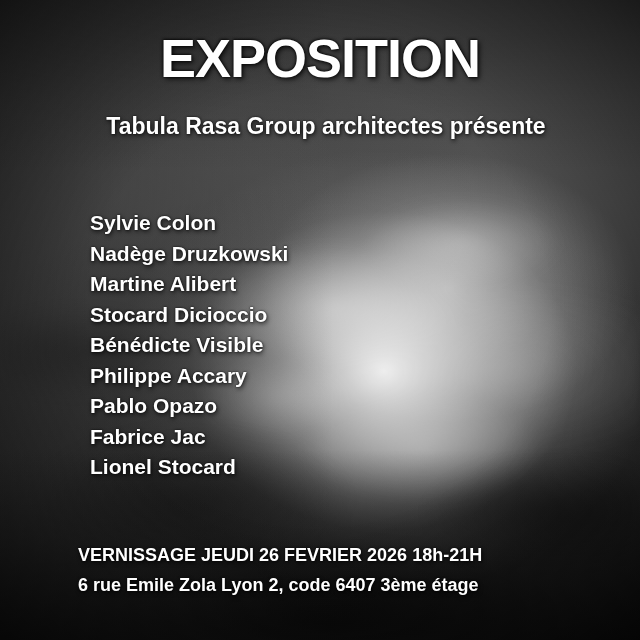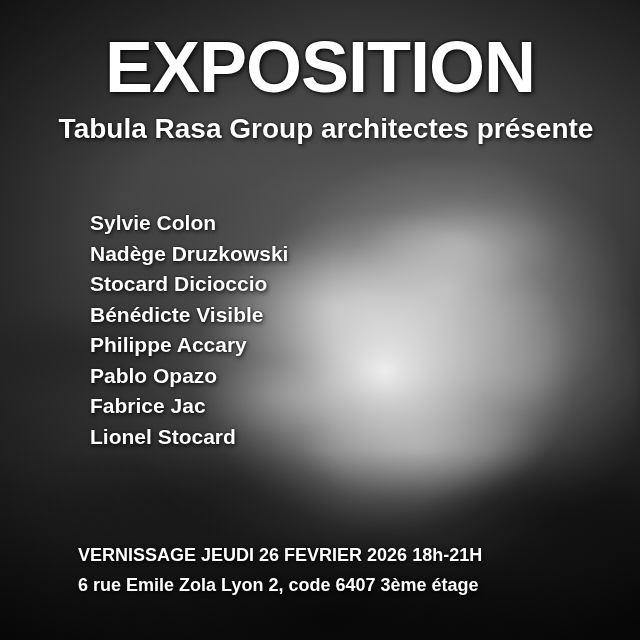--- a/index.html
+++ b/index.html
@@ -100,7 +100,7 @@
     left: 0;
     right: 0;
     text-align: center;
-    font-size: 72px;
+    font-size: 54px;
     font-weight: bold;
     color: #ffffff;
     letter-spacing: -1px;

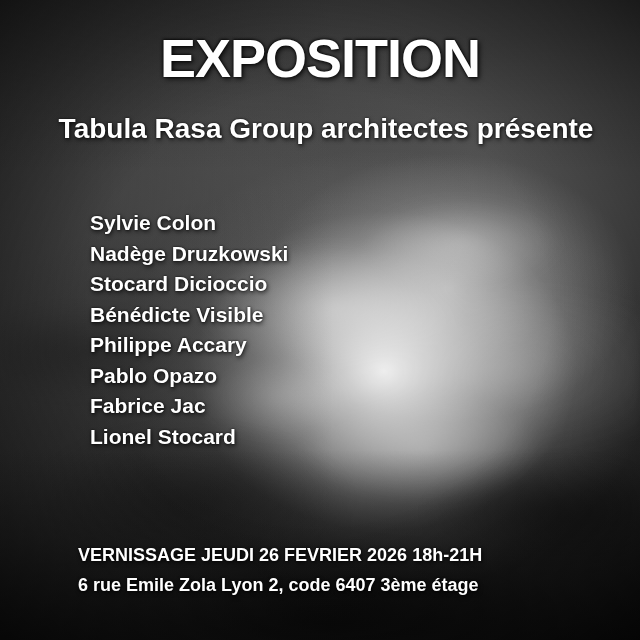--- a/index.html
+++ b/index.html
@@ -117,7 +117,7 @@
     left: 12px;
     right: 0;
     text-align: center;
-    font-size: 28px;
+    font-size: 23px;
     font-weight: bold;
     color: #ffffff;
     text-shadow:

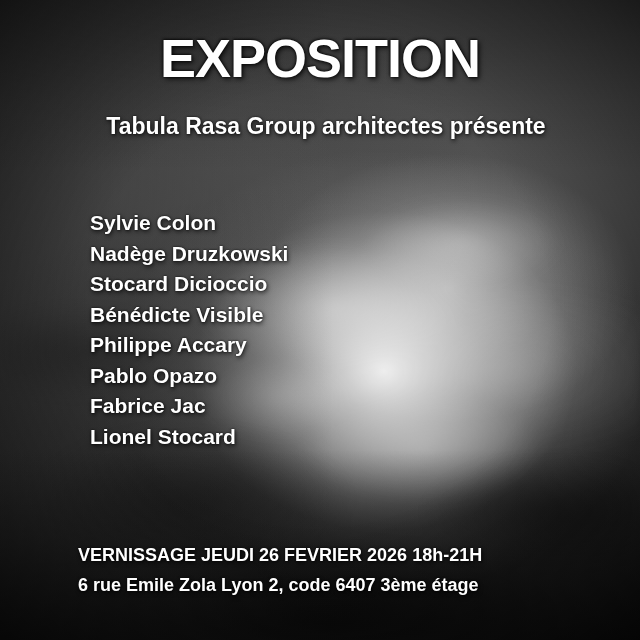--- a/index.html
+++ b/index.html
@@ -183,6 +183,7 @@
     <ul class="artists">
       <li>Sylvie Colon</li>
       <li>Nadège Druzkowski</li>
+      <li>Martine Alibert</li>
       <li>Stocard Dicioccio</li>
       <li>Bénédicte Visible</li>
       <li>Philippe Accary</li>

